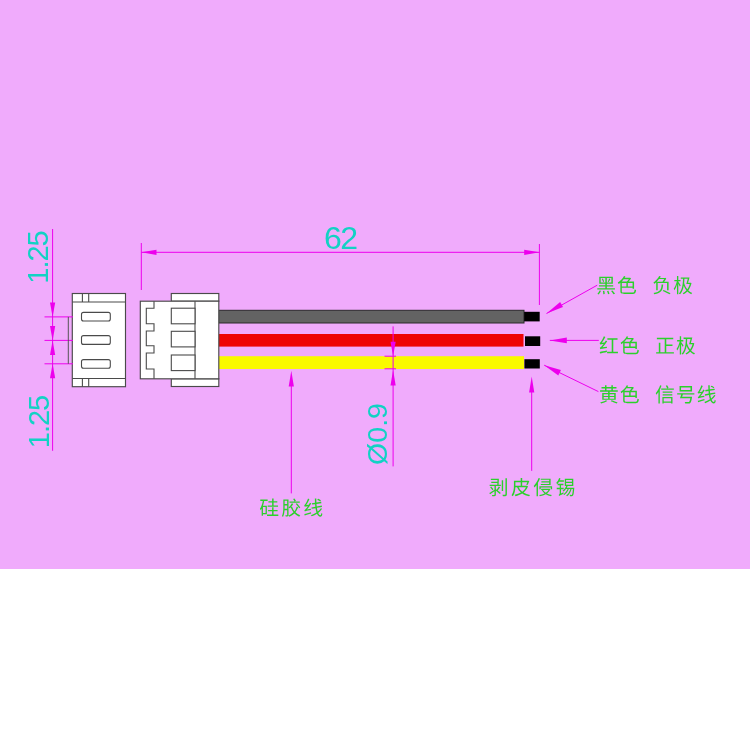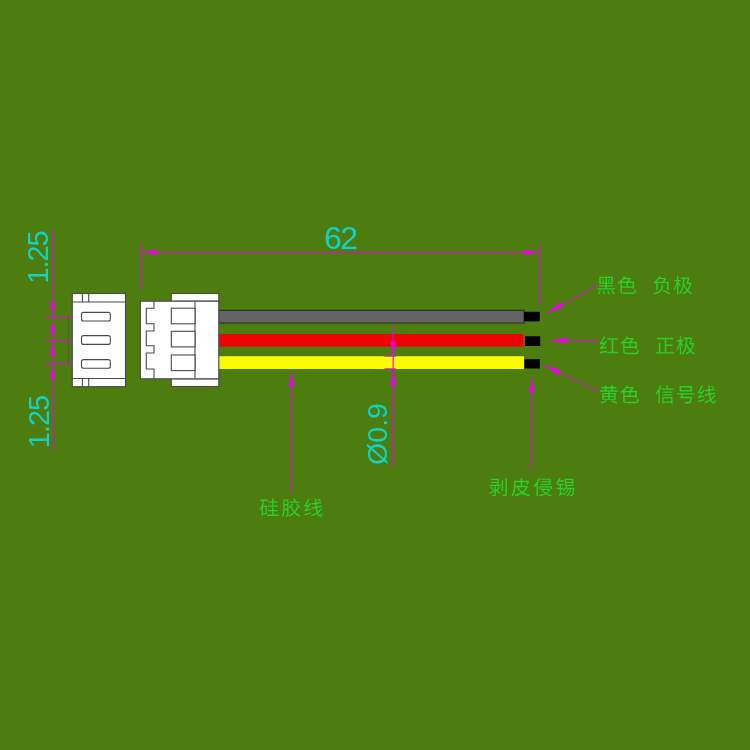--- a/index.html
+++ b/index.html
@@ -1,7 +1,7 @@
 <!DOCTYPE html>
 <html><head><meta charset="utf-8"><style>
 html,body{margin:0;padding:0;background:#fff;}
-#c{position:relative;width:750px;height:750px;background:#4d7c0f;overflow:hidden;}
+#c{position:relative;width:750px;height:569px;background:#f0abfc;overflow:hidden;}
 text{font-family:"Liberation Sans",sans-serif;}
 </style></head><body>
 <div id="c">

